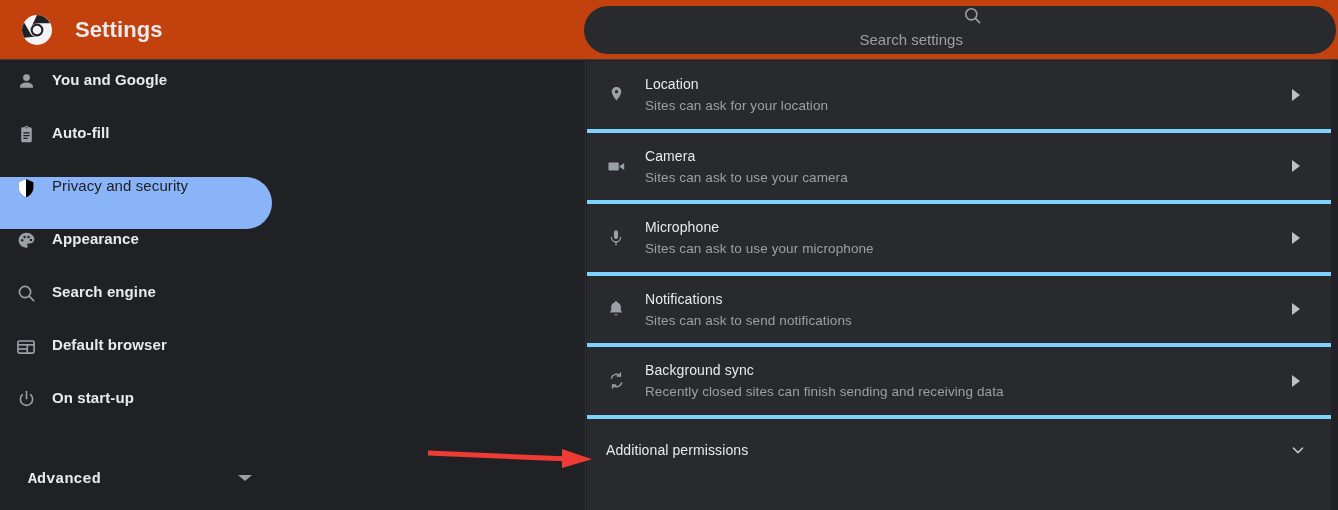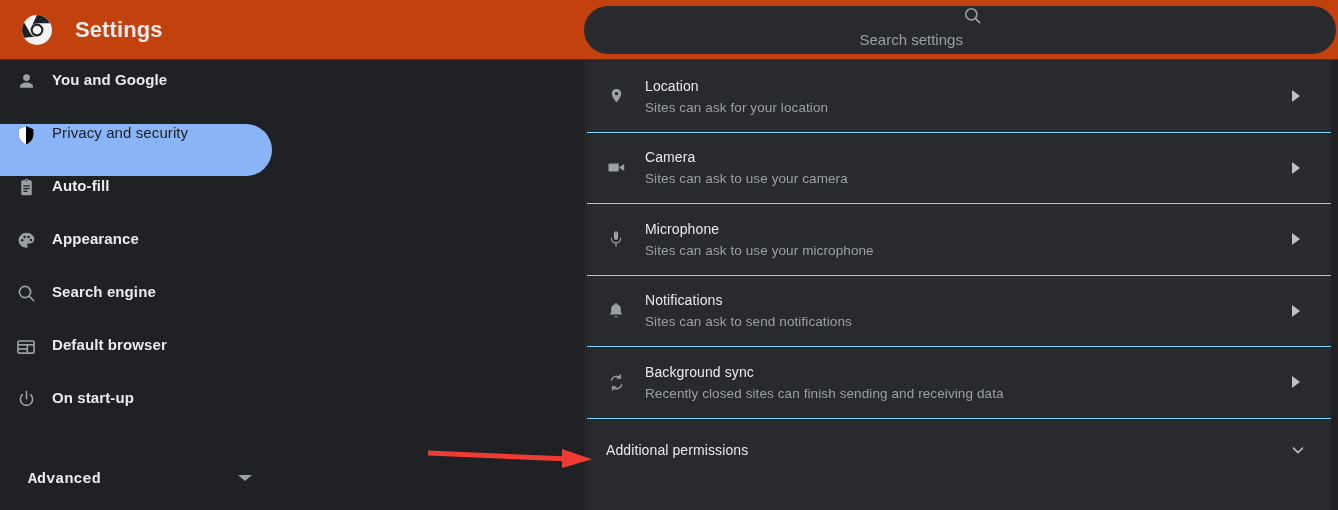--- a/index.html
+++ b/index.html
@@ -106,7 +106,7 @@
     position:relative;
     height:71.5px;
     display:flex; 
-    border-bottom:1px solid #7dd3fc;
+    border-bottom:4px solid #7dd3fc;
     cursor:pointer;
   }
   .perm-row .perm-icon {

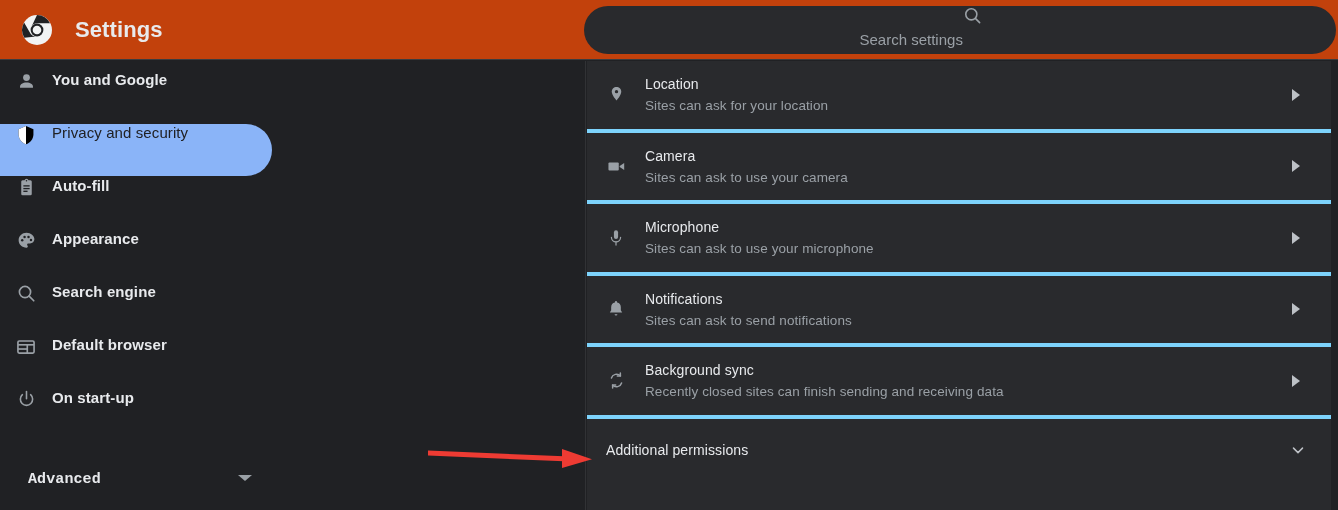--- a/index.html
+++ b/index.html
@@ -206,16 +206,6 @@
       <span class="nav-label">You and Google</span>
     </div>
 
-    <div class="nav-item selected">
-      <span class="nav-icon">
-        <svg viewBox="0 0 24 24" width="22" height="22">
-          <path d="M12 2.2 3.9 5.6v5.7c0 5 3.5 9.7 8.1 10.8 4.6-1.1 8.1-5.8 8.1-10.8V5.6z" fill="currentColor"></path>
-          <path d="M12 2.2 3.9 5.6v5.7c0 5 3.5 9.7 8.1 10.8z" fill="#FFFFFF"></path>
-        </svg>
-      </span>
-      <span class="nav-label">Privacy and security</span>
-    </div>
-
     <div class="nav-item">
       <span class="nav-icon">
         <svg viewBox="0 0 24 24" width="21" height="21" fill="currentColor">
@@ -226,6 +216,16 @@
         </svg>
       </span>
       <span class="nav-label">Auto-fill</span>
+    </div>
+
+    <div class="nav-item selected">
+      <span class="nav-icon">
+        <svg viewBox="0 0 24 24" width="22" height="22">
+          <path d="M12 2.2 3.9 5.6v5.7c0 5 3.5 9.7 8.1 10.8 4.6-1.1 8.1-5.8 8.1-10.8V5.6z" fill="currentColor"></path>
+          <path d="M12 2.2 3.9 5.6v5.7c0 5 3.5 9.7 8.1 10.8z" fill="#FFFFFF"></path>
+        </svg>
+      </span>
+      <span class="nav-label">Privacy and security</span>
     </div>
 
     <div class="nav-item">

